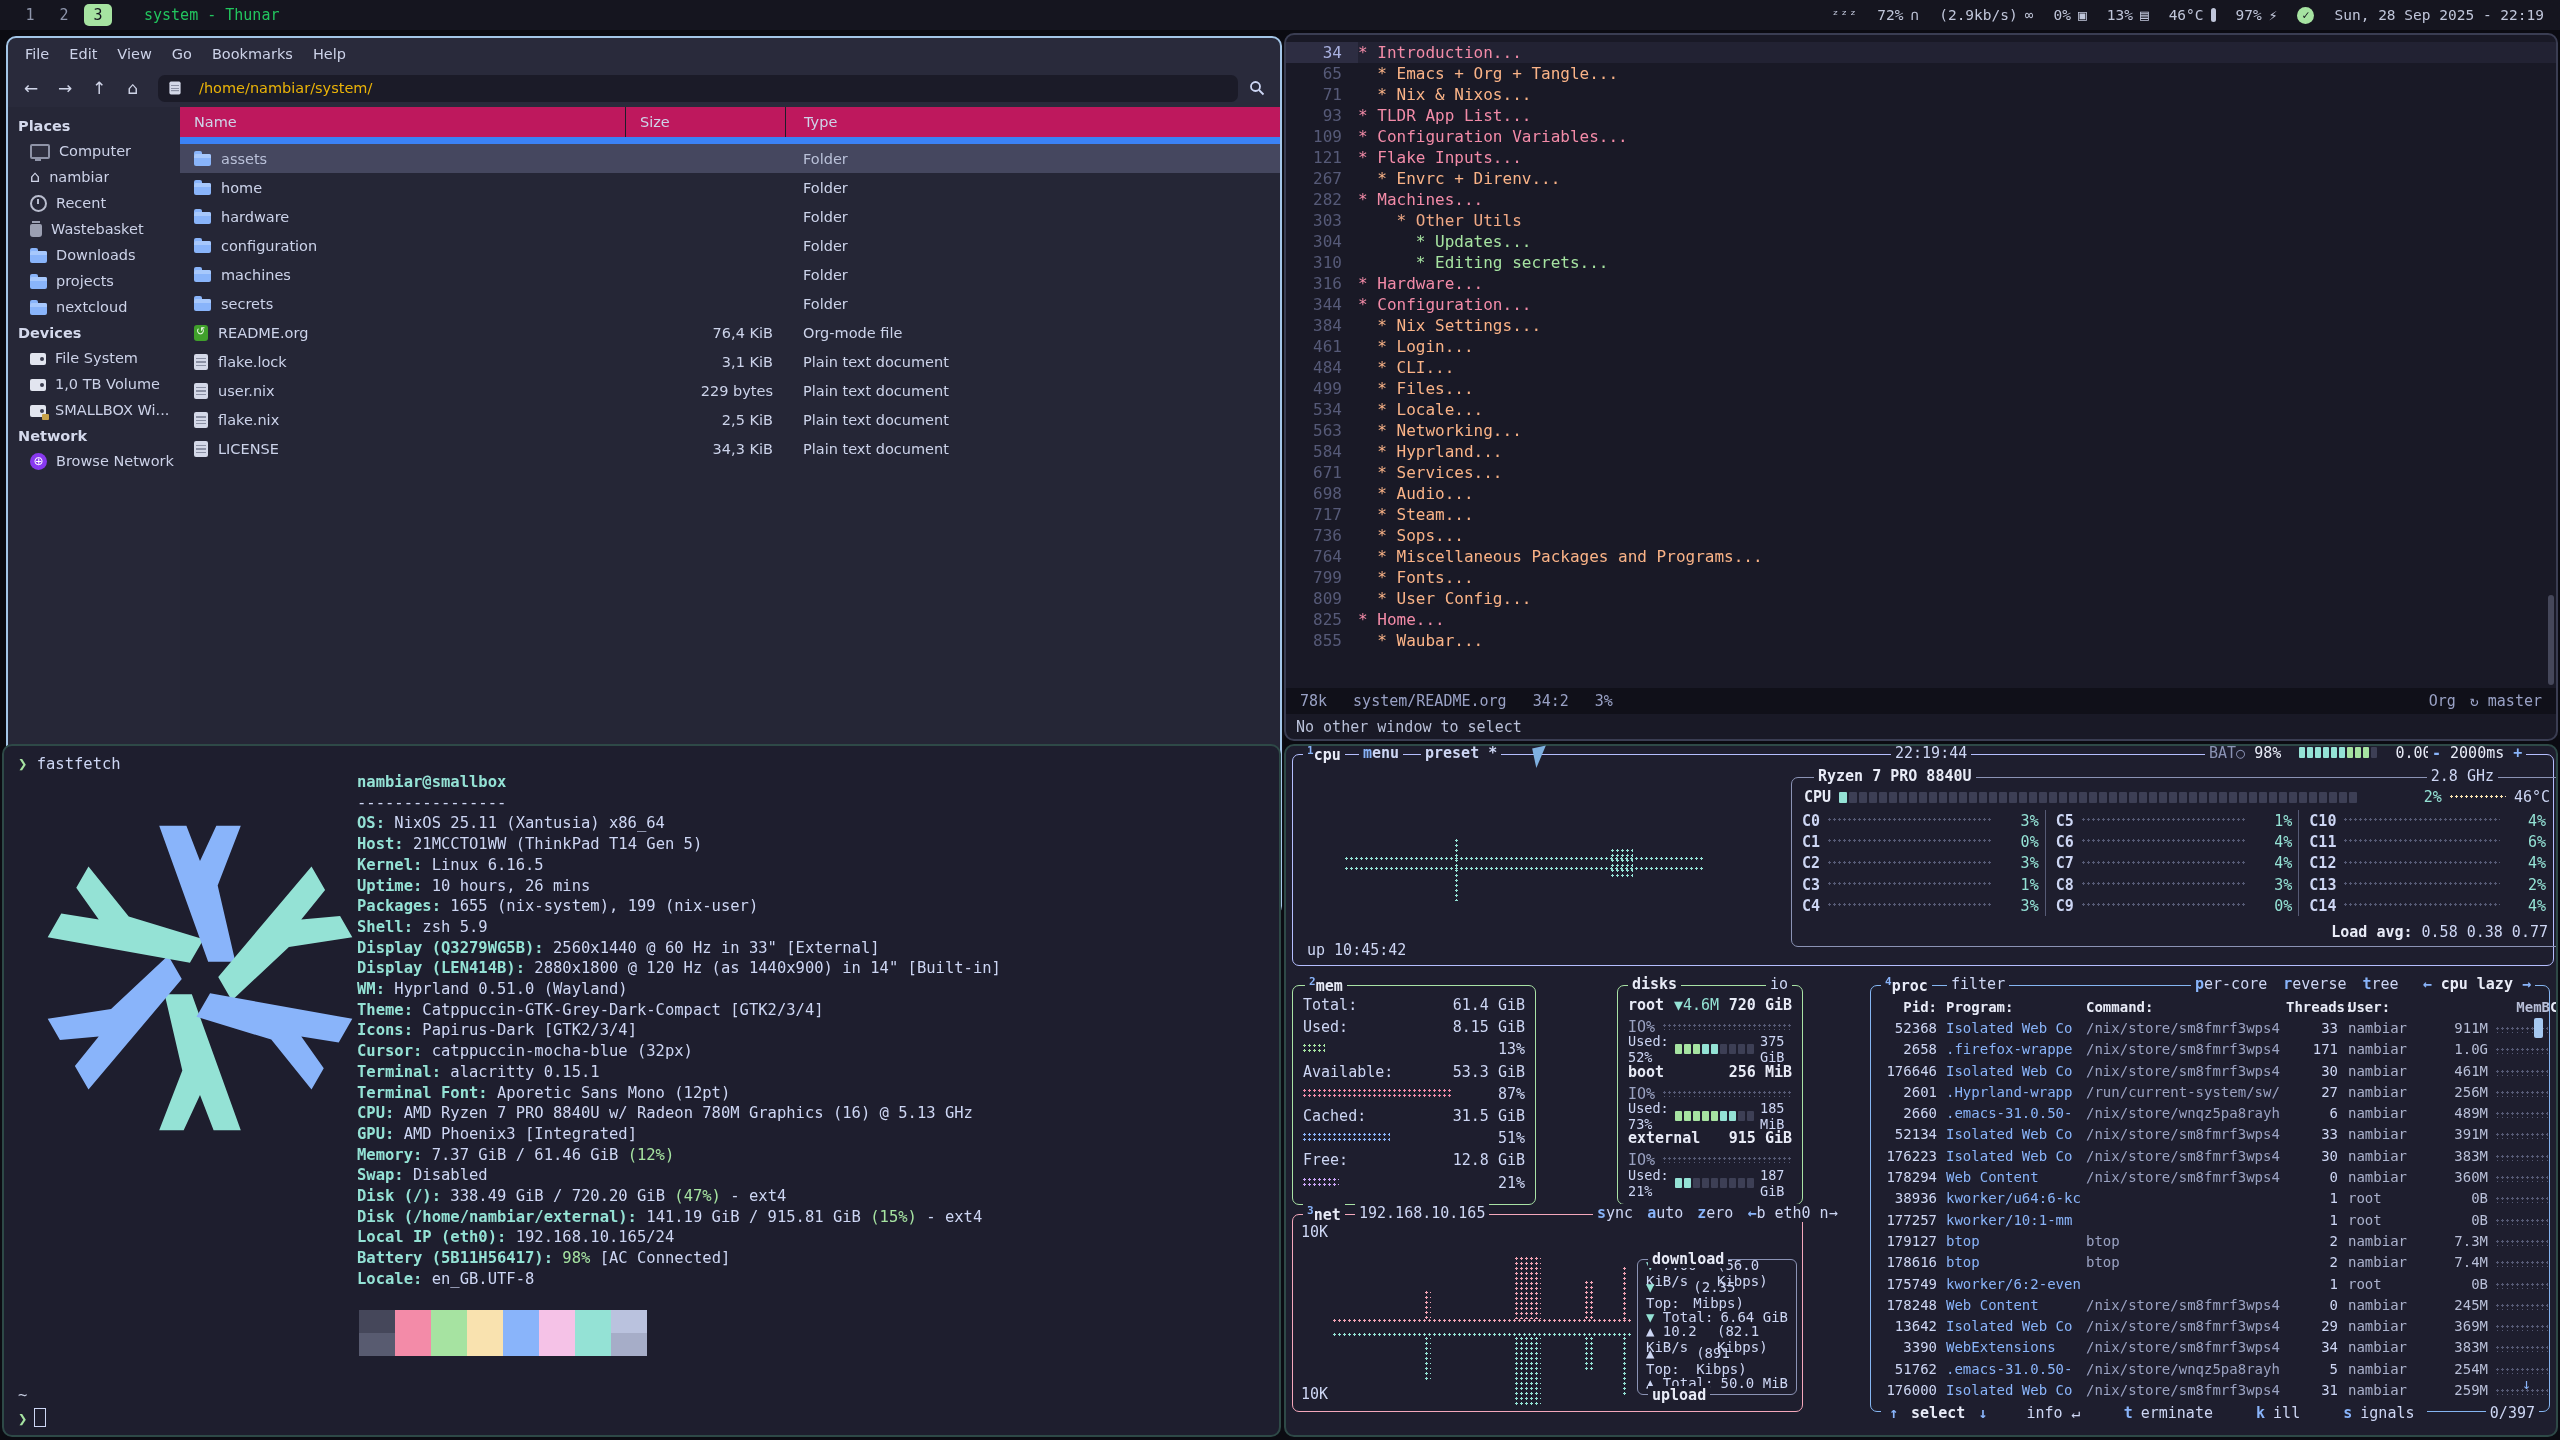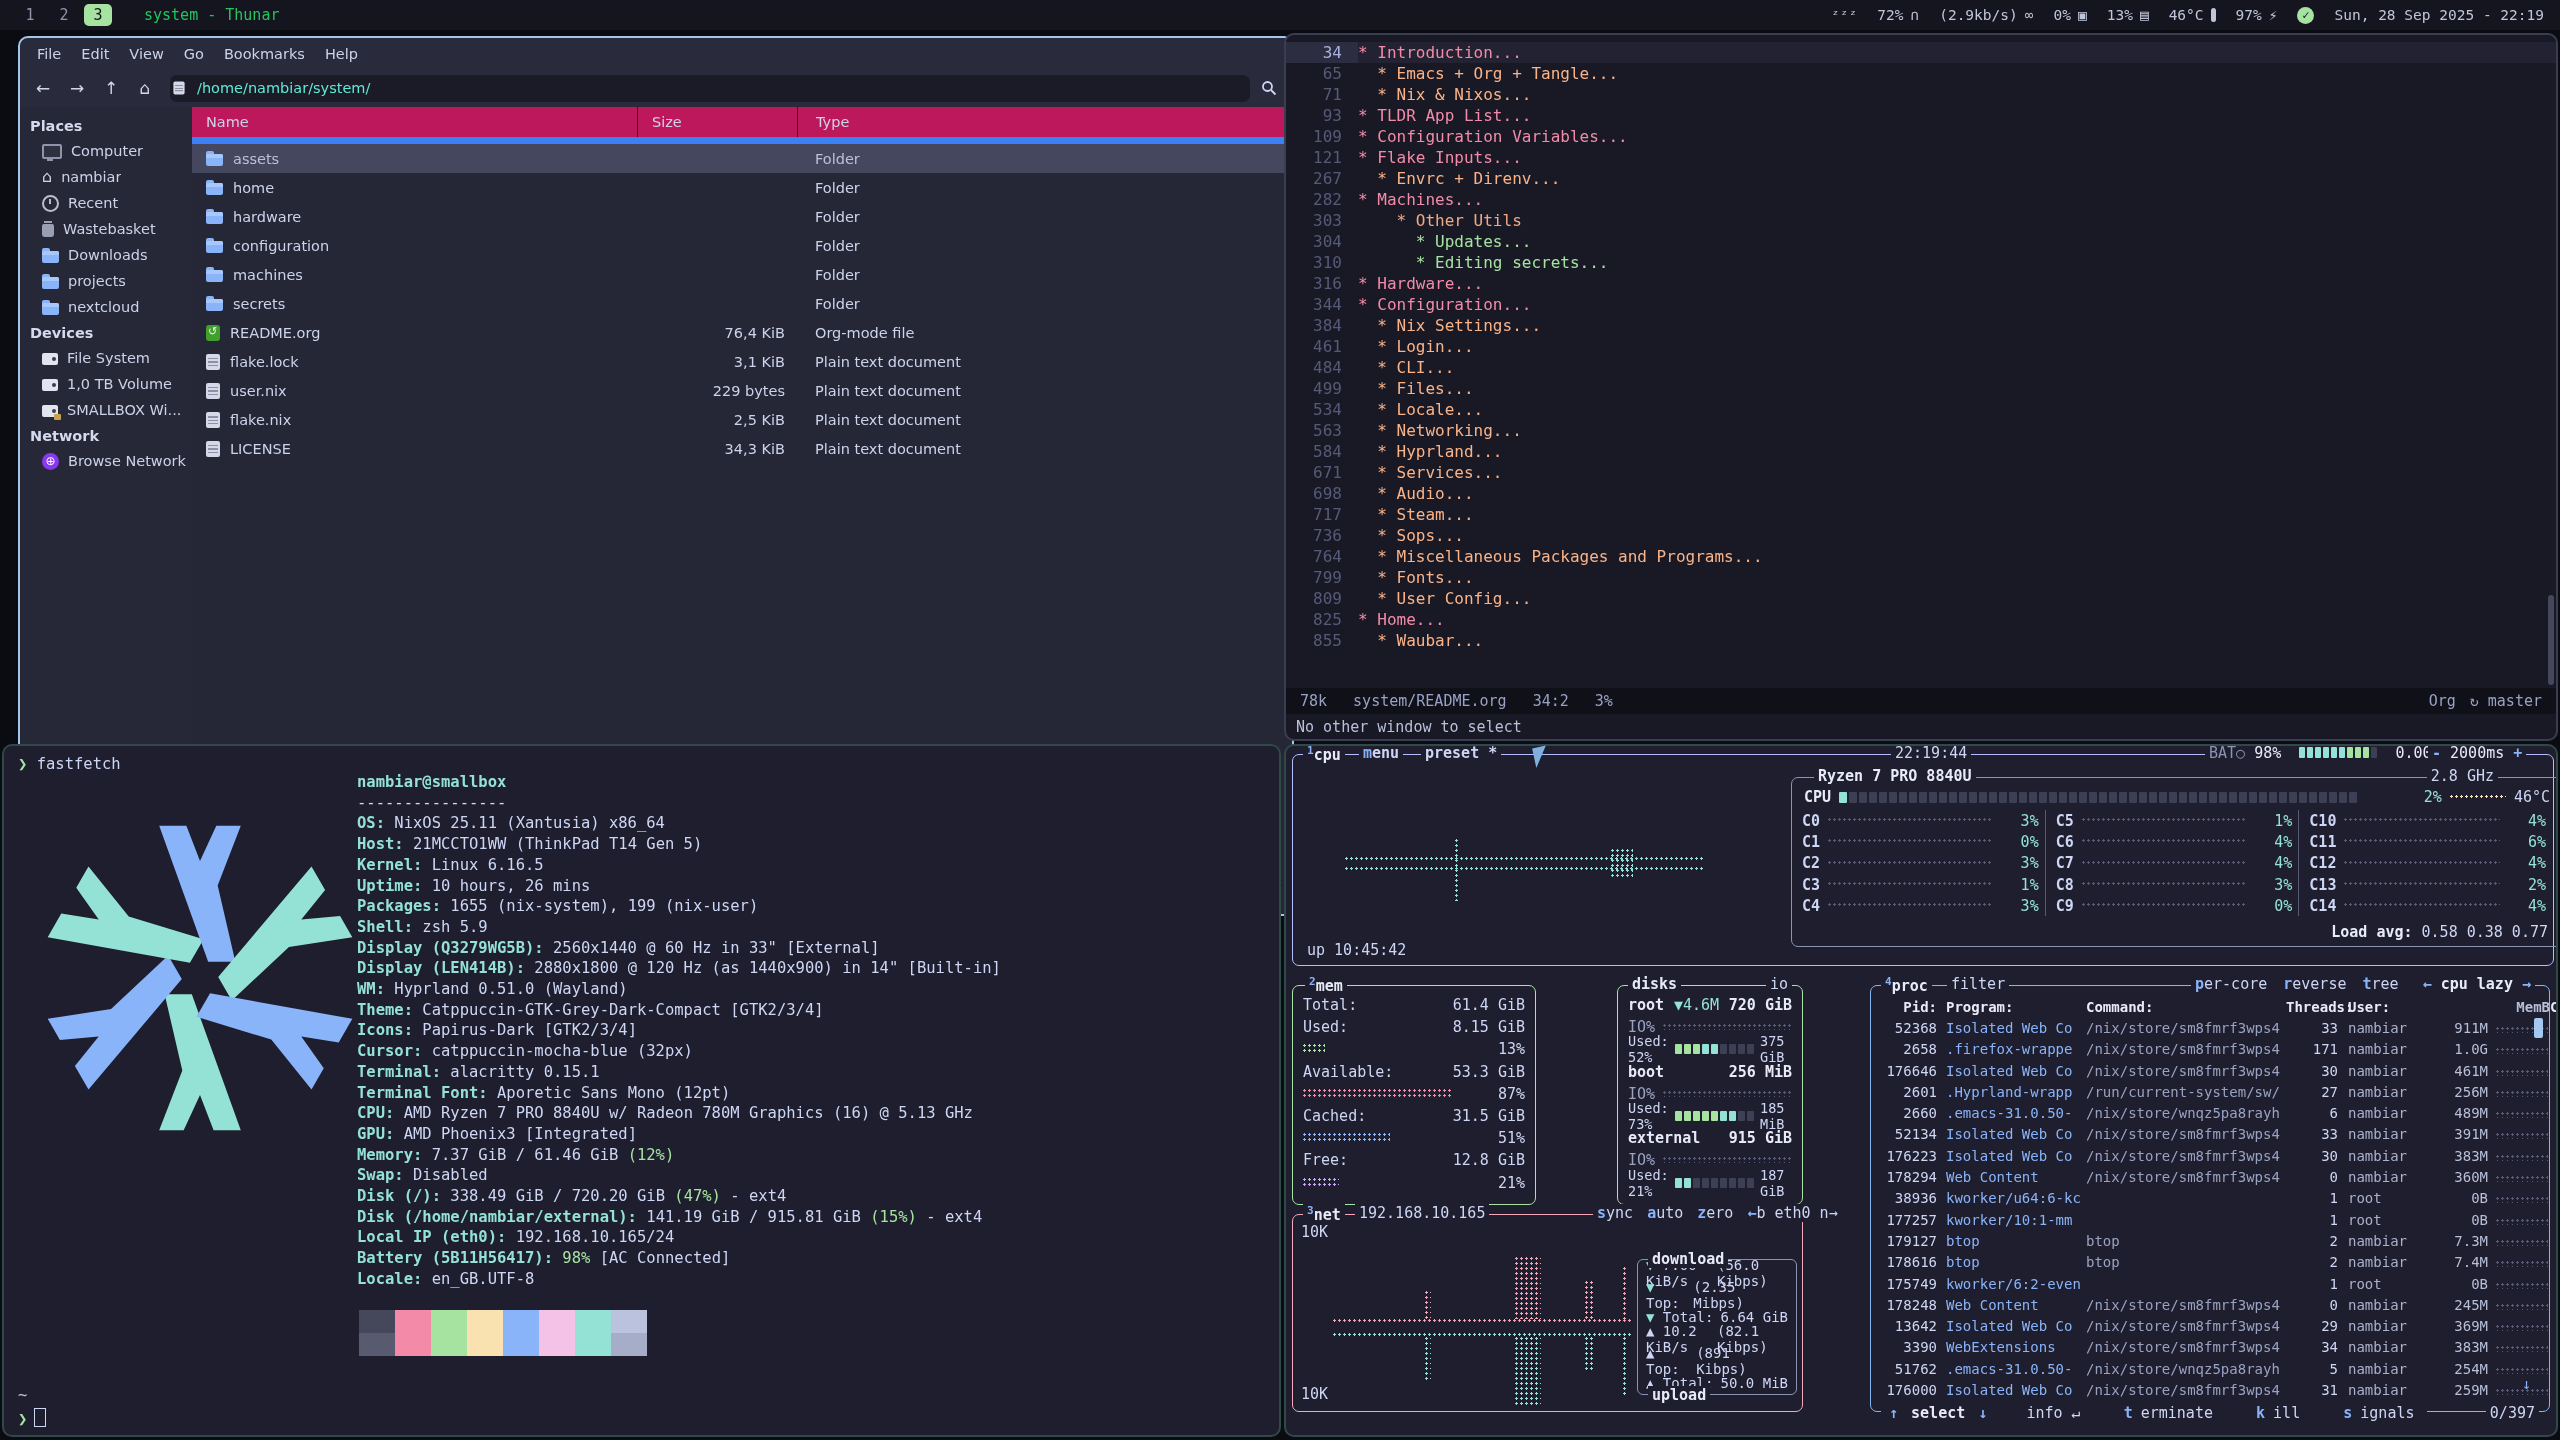--- a/index.html
+++ b/index.html
@@ -24,7 +24,7 @@
 
   
   .win{position:absolute;box-sizing:border-box;border-radius:10px;}
-  #thunar{left:18px;top:36px;width:1276px;height:880px;background:#292a3b;border:2px solid #a4c6e8;
+  #thunar{left:6px;top:36px;width:1276px;height:880px;background:#292a3b;border:2px solid #a4c6e8;
           display:flex;flex-direction:column;overflow:hidden;}
   #emacs{left:1284px;top:33px;width:1274px;height:708px;background:#191926;border:2px solid #3a3d52;
          display:flex;flex-direction:column;overflow:hidden;font-size:16px;}

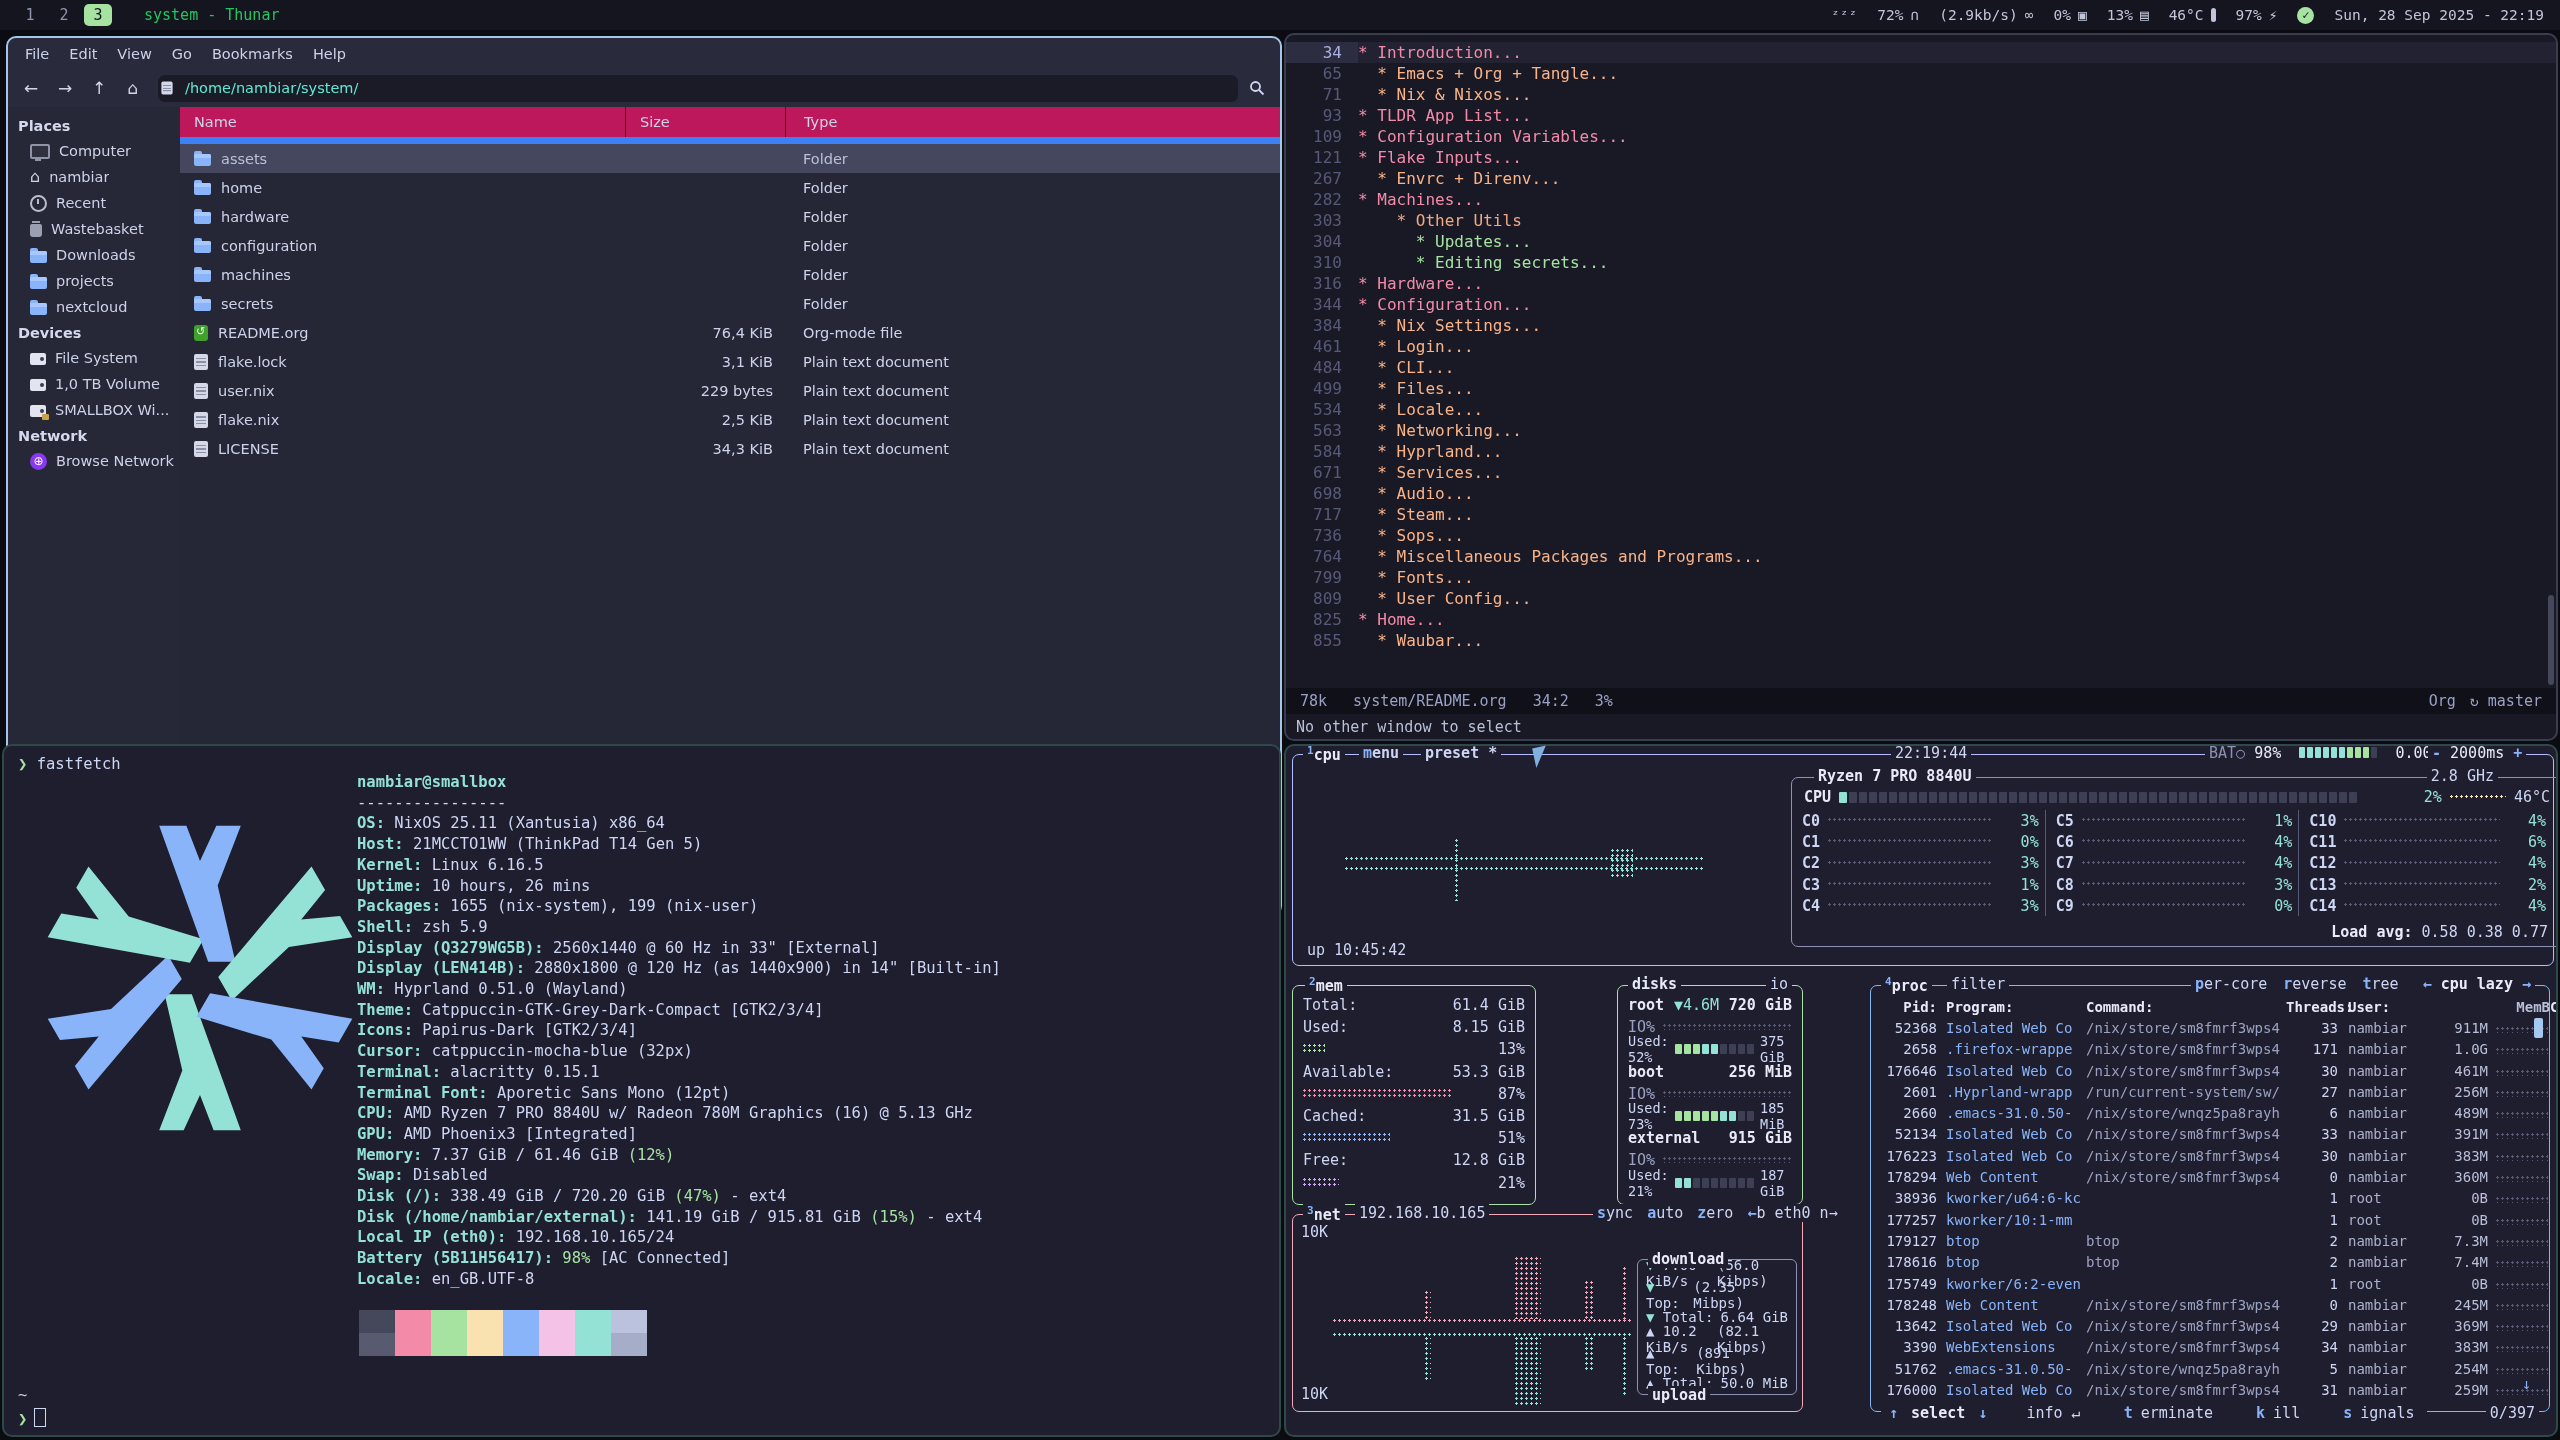--- a/index.html
+++ b/index.html
@@ -39,8 +39,8 @@
   .toolbar{height:38px;display:flex;align-items:center;gap:4px;padding:0 8px;}
   .navbtn{width:30px;height:28px;display:flex;align-items:center;justify-content:center;color:#d0d5e8;
           font-size:17px;border-radius:5px;}
-  .pathbar{flex:1;height:27px;background:#1b1b28;border-radius:7px;display:flex;align-items:center;gap:11px;
-           padding:0 2px;font-size:14.5px;color:#5eead4;margin-left:6px;}
+  .pathbar{flex:1;height:27px;background:#1b1b28;border-radius:7px;display:flex;align-items:center;gap:17px;
+           padding:0 10px;font-size:14.5px;color:#eab308;margin-left:6px;}
   .searchbtn{width:30px;height:28px;display:flex;align-items:center;justify-content:center;}
   .thunar-body{flex:1;display:flex;min-height:0;font-size:14.5px;}
   .sidebar{width:172px;background:#262737;padding:6px 0;color:#ccd2e8;flex:none;}

